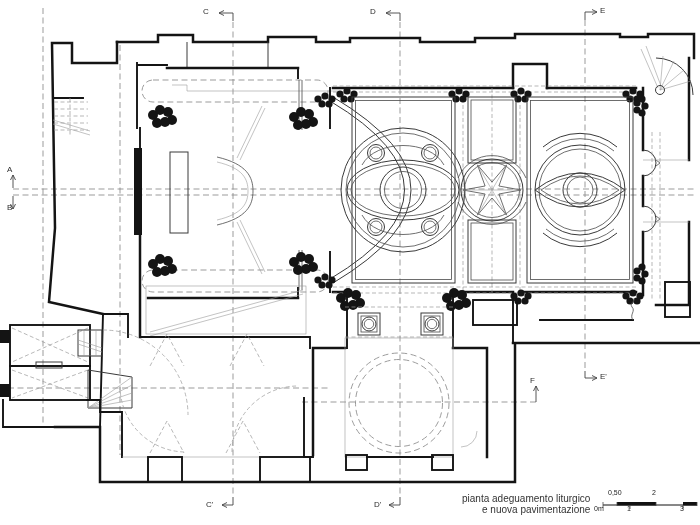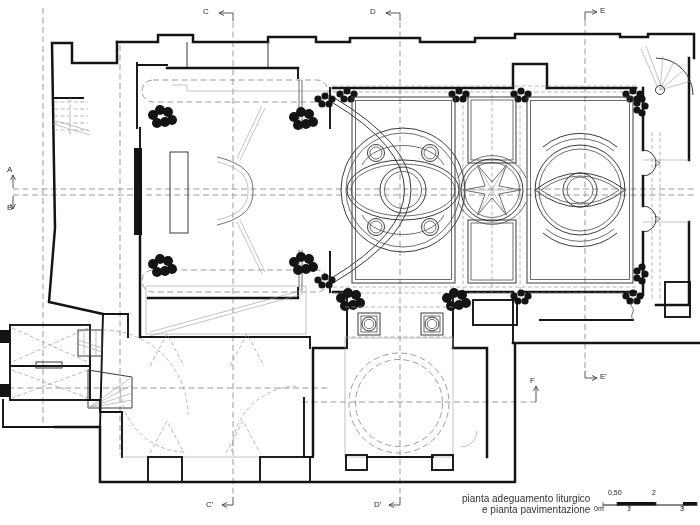--- a/index.html
+++ b/index.html
@@ -303,7 +303,7 @@
 
 <div class="title-block">
   <div>pianta adeguamento liturgico</div>
-  <div>e pianta pavimentazione</div>
+  <div>e nuova pavimentazione</div>
 </div>
 
 <span class="slbl" style="left:594px;top:505px">0m</span>

